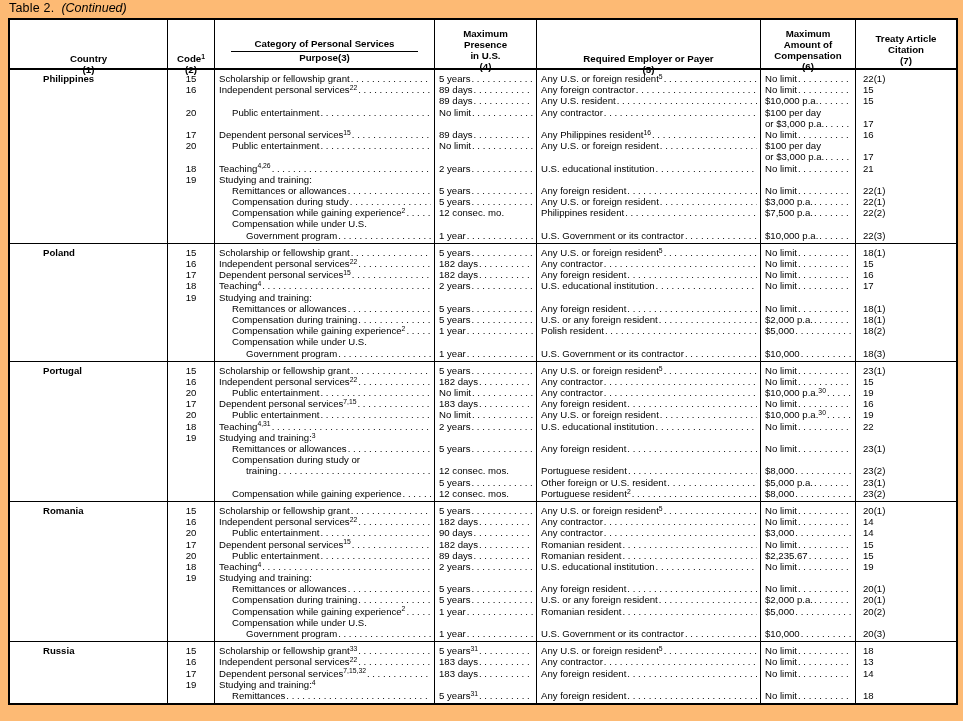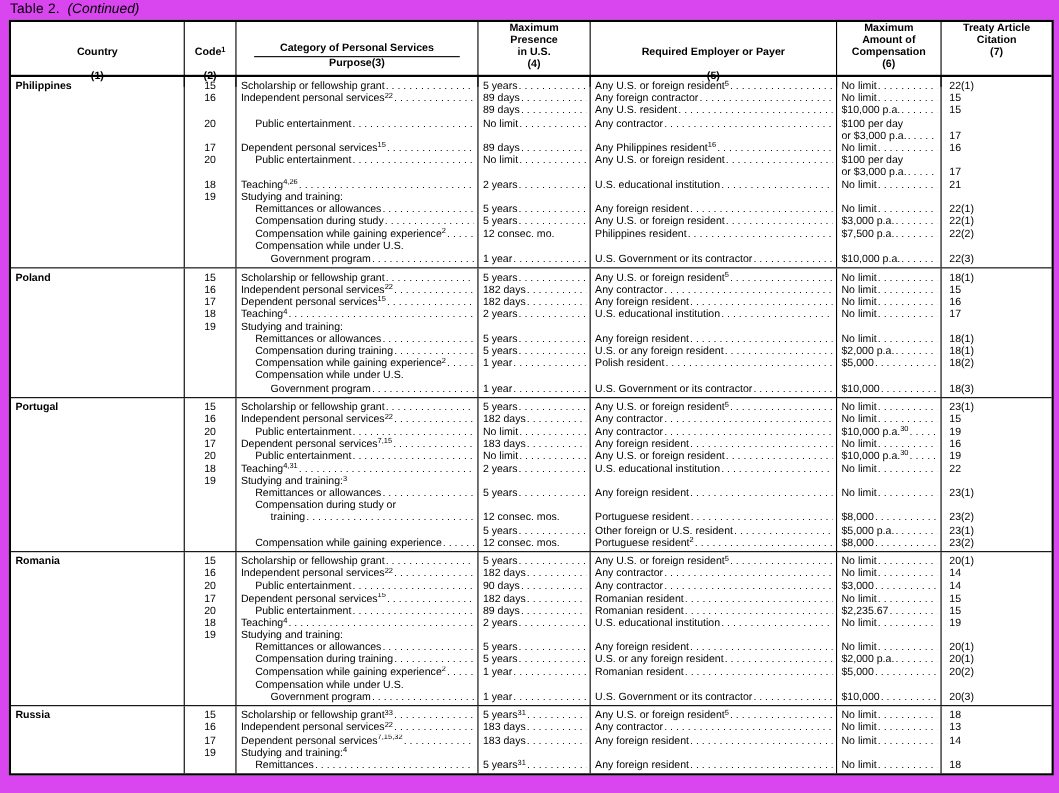--- a/index.html
+++ b/index.html
@@ -5,7 +5,7 @@
   * { margin:0; padding:0; box-sizing:border-box; }
   html,body { background:#ffffff; }
   .page {
-    position:relative; width:963px; height:721px; background:#d946ef;
+    position:relative; width:963px; height:721px; background:#fdba74;
     font-family:"Liberation Sans","DejaVu Sans",sans-serif; color:#000;
     overflow:hidden;
   }

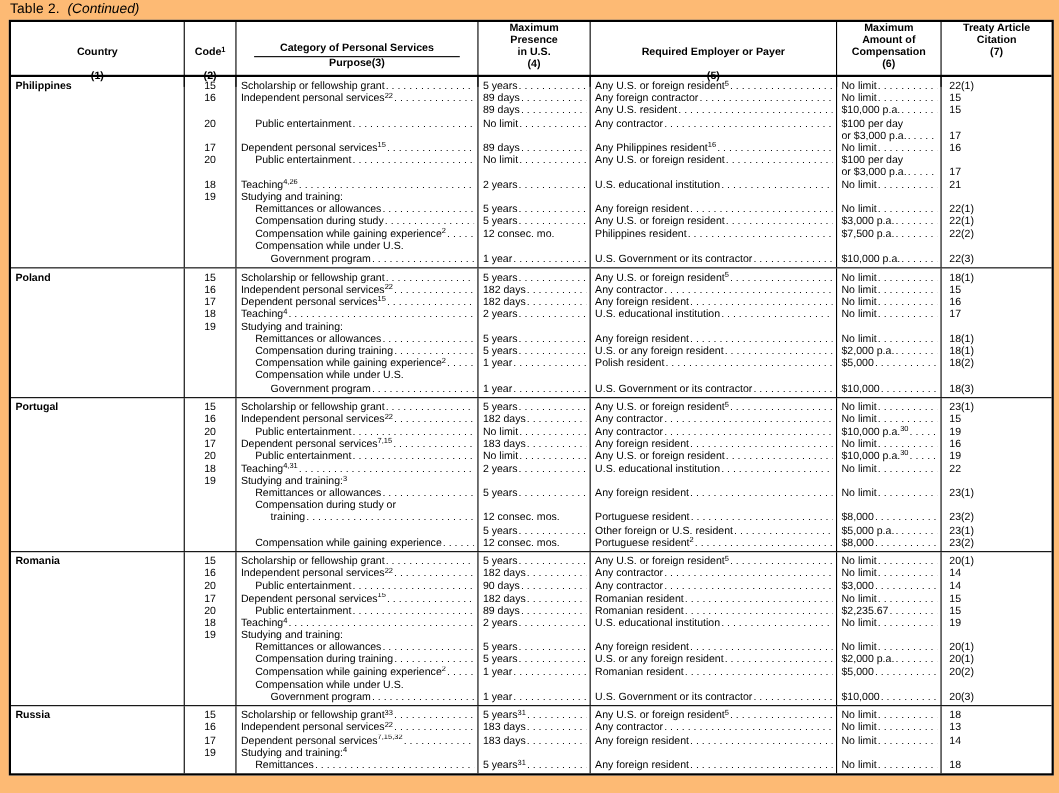--- a/index.html
+++ b/index.html
@@ -23,7 +23,7 @@
   .header { border-bottom:2px solid #000; height:50px; }
   .hcell {
     border-left:1px solid #000; display:flex; flex-direction:column;
-    text-align:center; font-weight:bold;
+    justify-content:center; text-align:center; font-weight:bold;
     font-size:9.7px; line-height:11px; white-space:pre-line;
   }
   .hcell.first { border-left:none; }

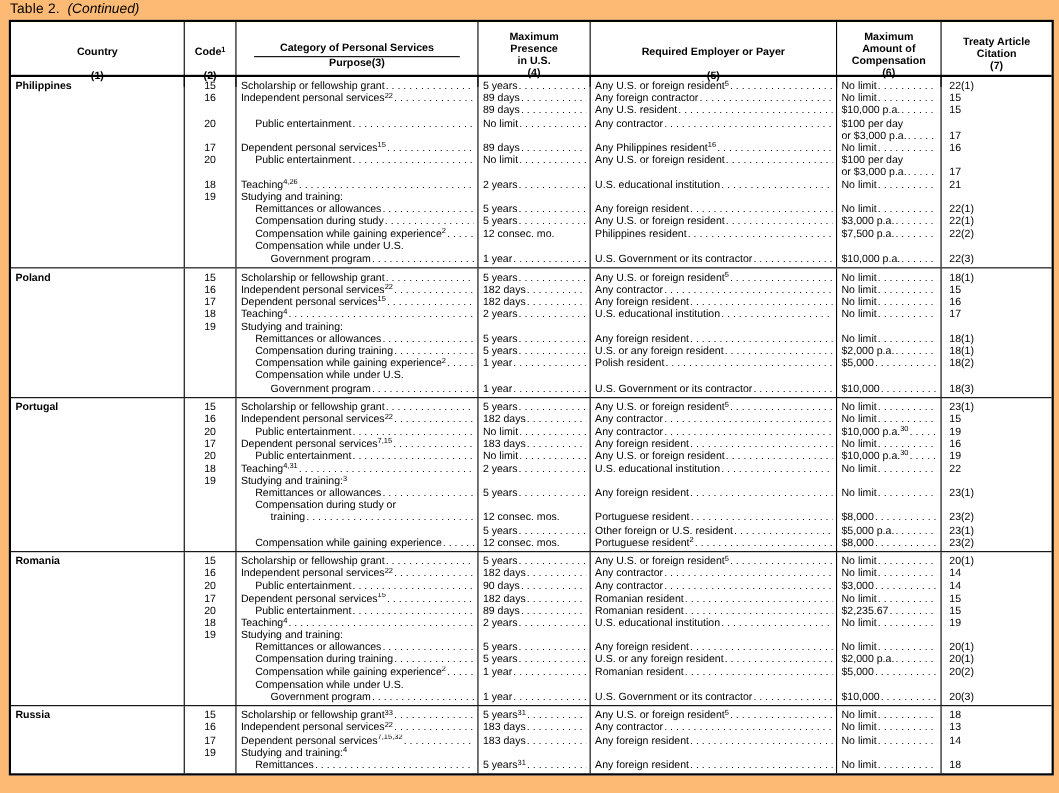--- a/index.html
+++ b/index.html
@@ -27,7 +27,7 @@
     font-size:9.7px; line-height:11px; white-space:pre-line;
   }
   .hcell.first { border-left:none; }
-  .hcell.low { justify-content:flex-end; padding-bottom:4px;gap:11px; }
+  .hcell.low { justify-content:flex-end; padding-bottom:4px; }
   .hcell .hn { font-weight:bold; }
   .hcell3 { padding:16px; justify-content:stretch; }
   .hcell3 .cat { border-bottom:1px solid #000; padding:2px 0 2px; }

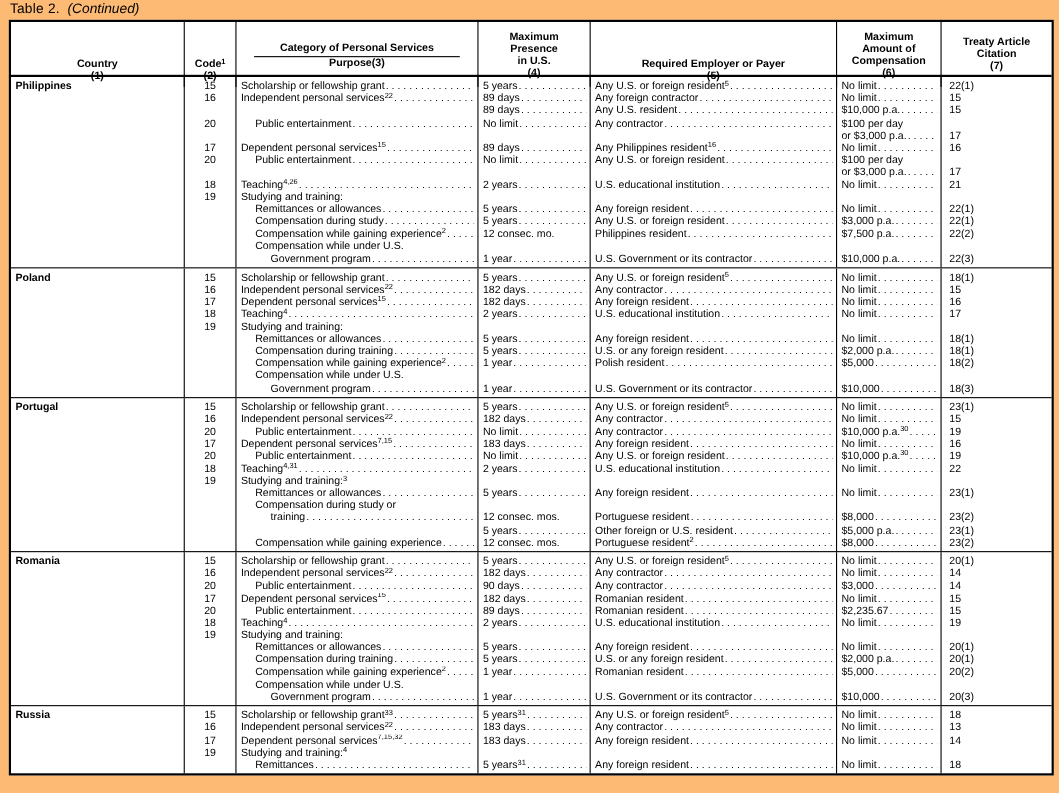--- a/index.html
+++ b/index.html
@@ -37,7 +37,7 @@
   .section { border-top:1px solid #000; }
   .section:first-child { border-top:none; }
   .col { border-left:1px solid #000; padding-top:3px; padding-bottom:2px; overflow:hidden; }
-  .col.first { border-left:none; }
+  .col.first { border-left:none;margin-left:29px; }
   .cname { font-weight:bold; font-size:9.6px; line-height:11.2px; padding-left:4px; white-space:nowrap; }
 
   .line {

